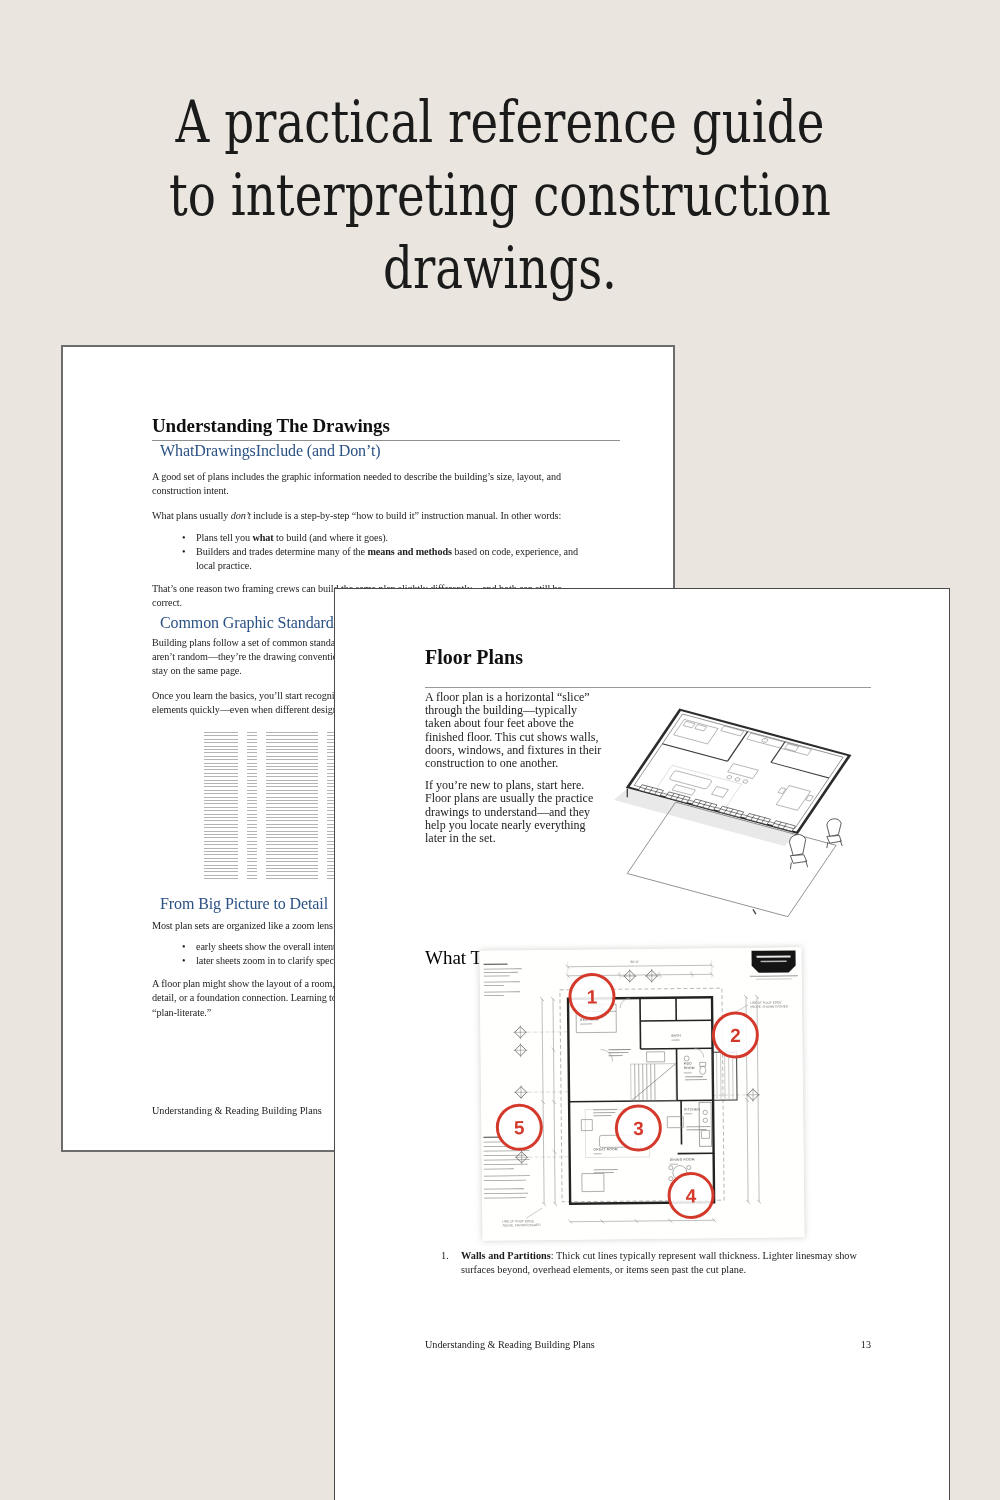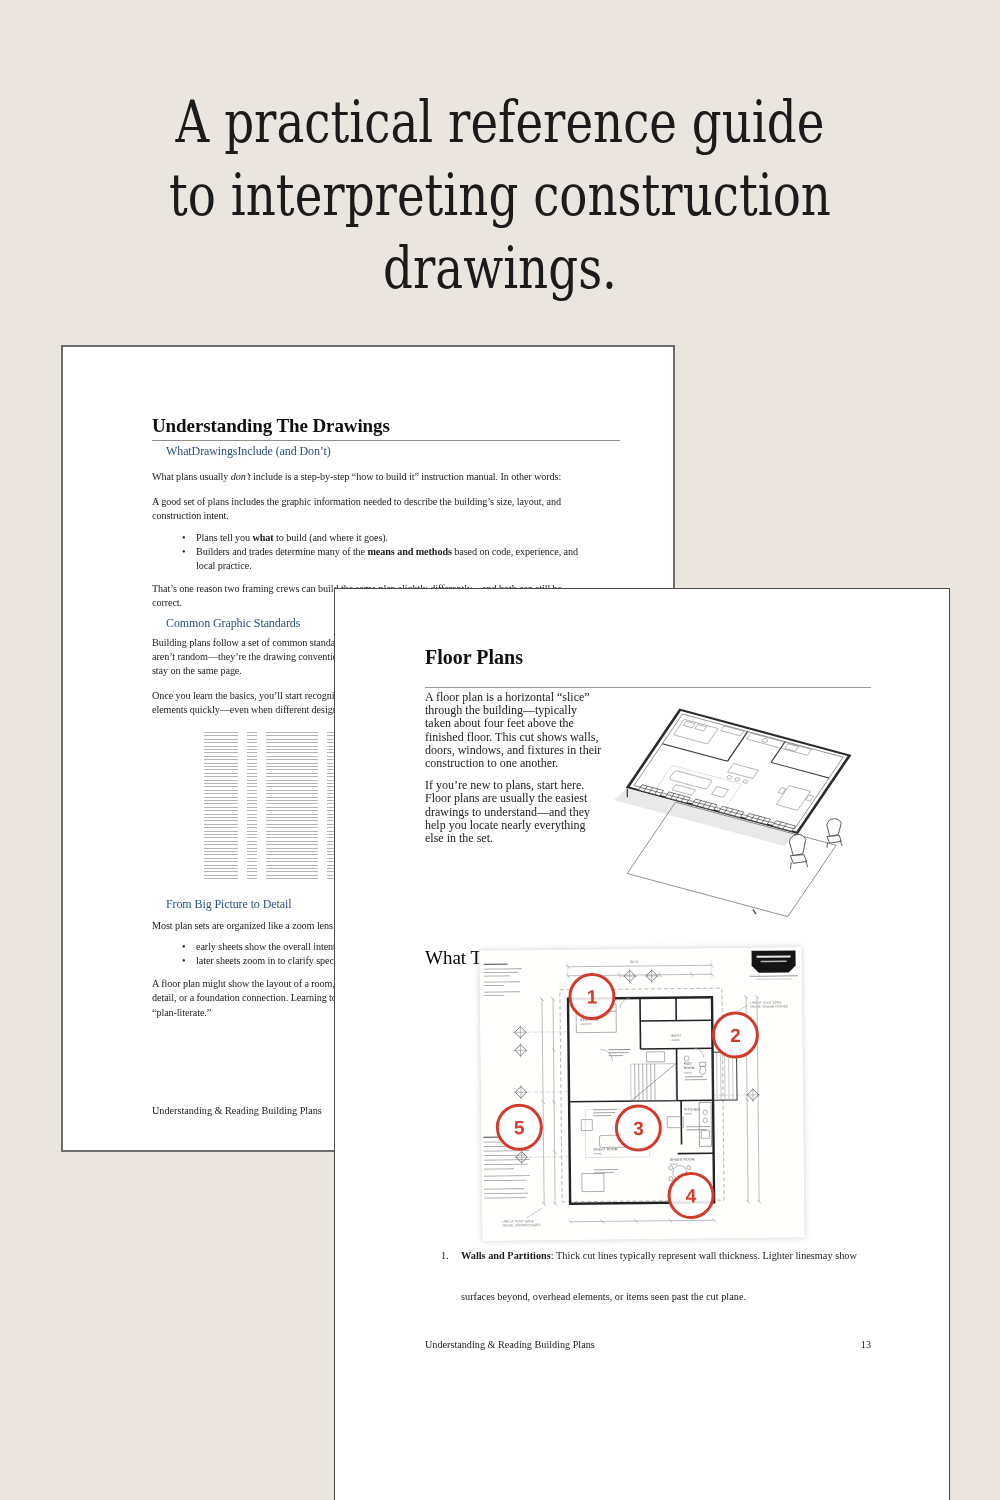--- a/index.html
+++ b/index.html
@@ -22,7 +22,7 @@
       letter-spacing:-0.1px;color:#1d1d1d;}
   .h1{font-size:19px;line-height:22px;font-weight:bold;color:#101010;margin:0;font-family:Liberation Serif, serif;}
   .rule{border:0;border-top:1.5px solid #8f8f8f;margin:3px 0 2px;}
-  .sub{color:#2a5183;font-size:12px;line-height:16px;margin:1px 14px 0;}
+  .sub{color:#2a5183;font-size:16px;line-height:16px;margin:1px 8px 0;}
   .para{margin:11px 0 0;}
   .ln{white-space:nowrap;}
   .b{font-weight:bold;} .i{font-style:italic;}

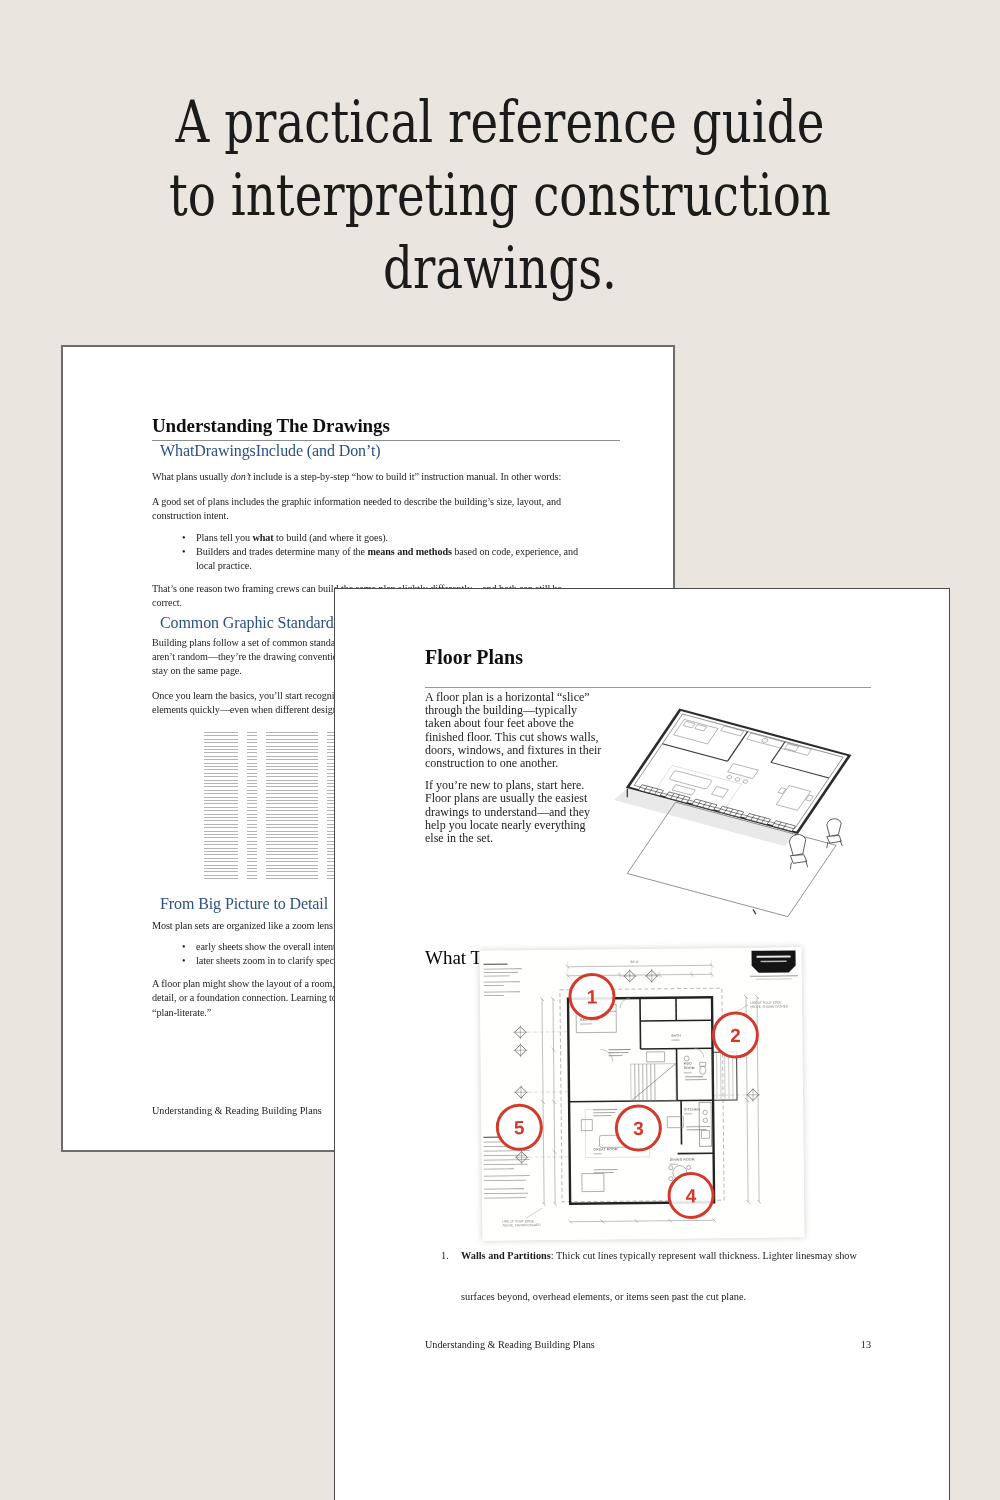--- a/index.html
+++ b/index.html
@@ -70,12 +70,12 @@
       <div class="sub">WhatDrawingsInclude (and Don’t)</div>
 
       <div class="para">
-        <div class="ln"><span>What plans usually </span><span class="i">don’t</span><span> include is a step-by-step “how to build it” instruction manual. In other words:</span></div>
-      </div>
-
-      <div class="para">
         <div class="ln">A good set of plans includes the graphic information needed to describe the building’s size, layout, and</div>
         <div class="ln">construction intent.</div>
+      </div>
+
+      <div class="para">
+        <div class="ln"><span>What plans usually </span><span class="i">don’t</span><span> include is a step-by-step “how to build it” instruction manual. In other words:</span></div>
       </div>
 
       <div class="bullets">

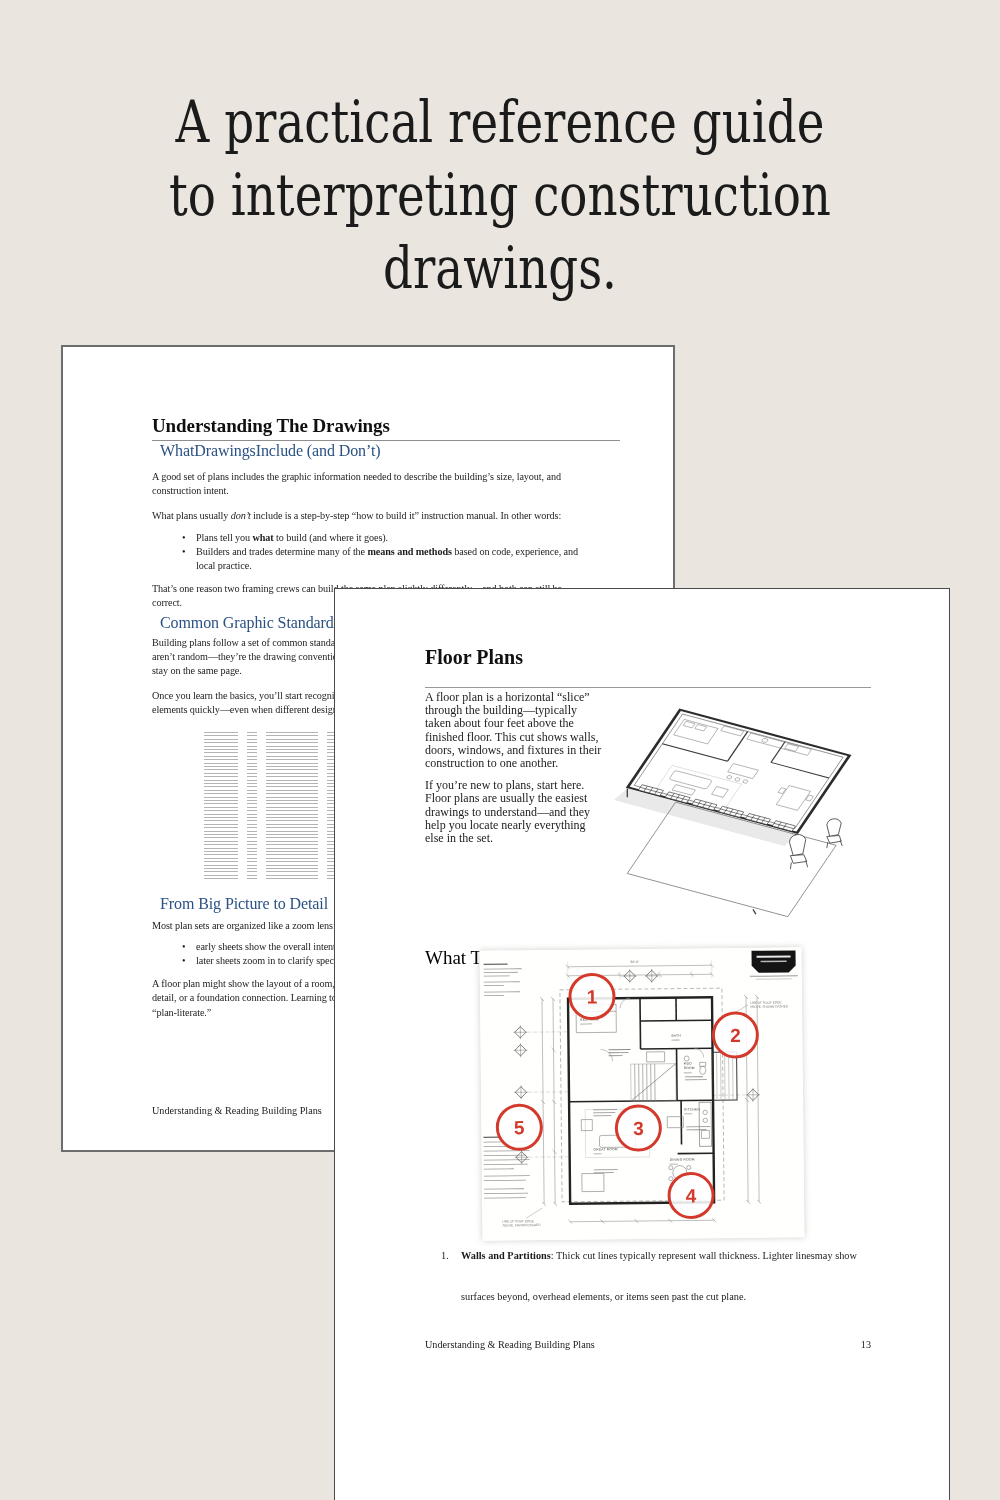--- a/index.html
+++ b/index.html
@@ -163,7 +163,7 @@
       </div>
       <div class="para">
         <div class="ln">If you’re new to plans, start here.</div>
-        <div class="ln">Floor plans are usually the easiest</div>
+        <div class="ln">Floor plans are usually the practice</div>
         <div class="ln">drawings to understand—and they</div>
         <div class="ln">help you locate nearly everything</div>
         <div class="ln">else in the set.</div>

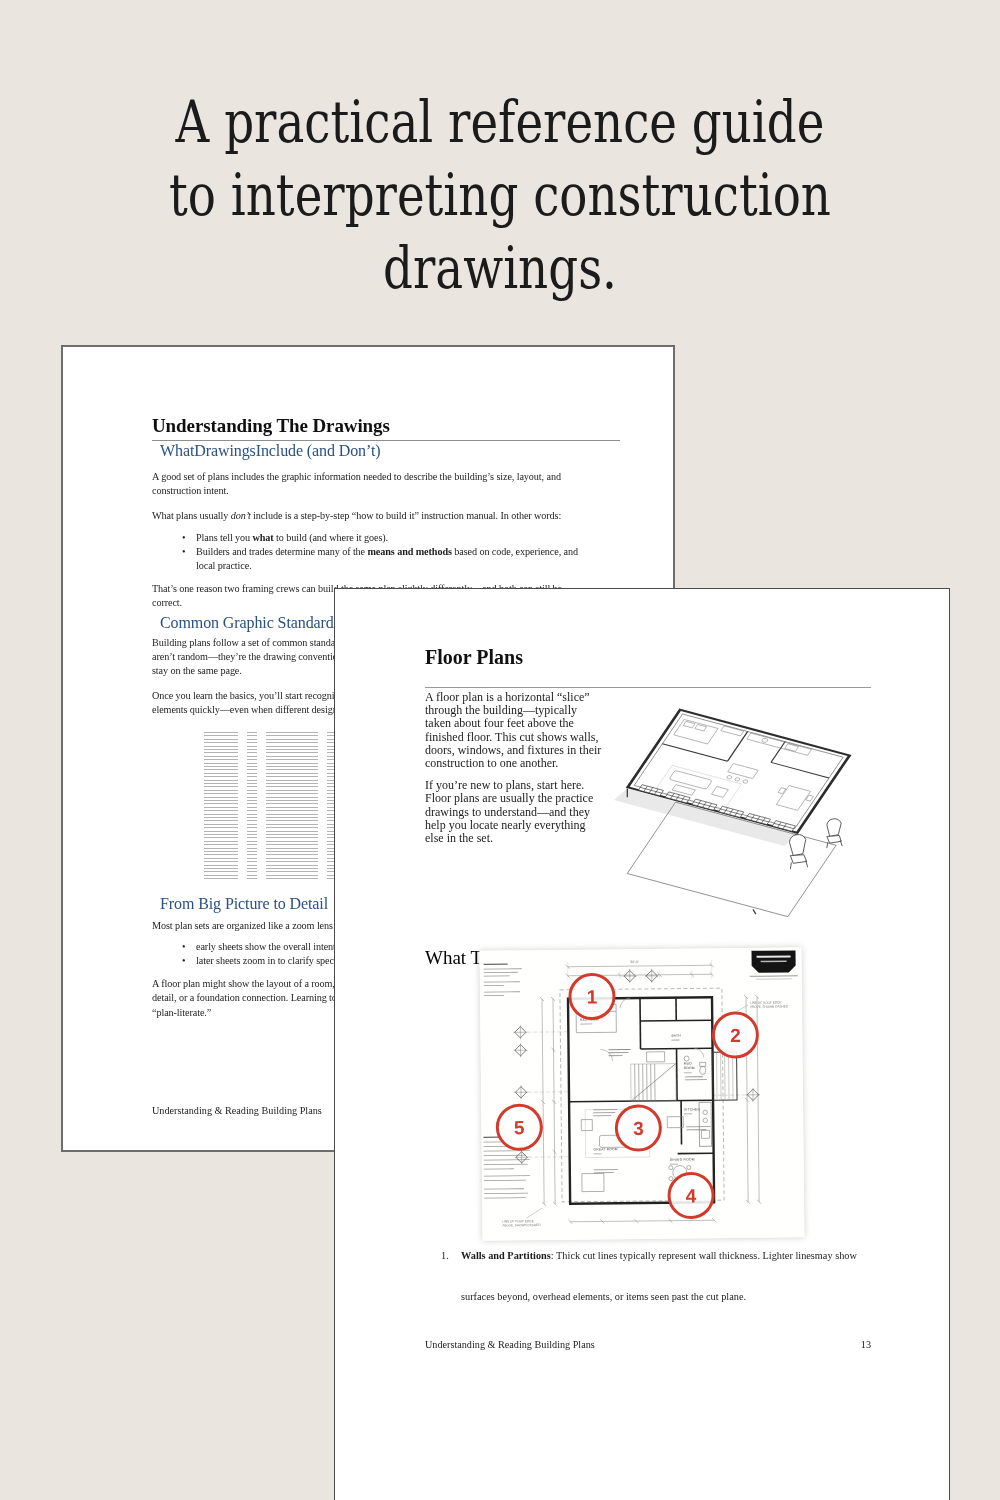--- a/index.html
+++ b/index.html
@@ -166,7 +166,7 @@
         <div class="ln">Floor plans are usually the practice</div>
         <div class="ln">drawings to understand—and they</div>
         <div class="ln">help you locate nearly everything</div>
-        <div class="ln">else in the set.</div>
+        <div class="ln">later in the set.</div>
       </div>
     </div>
 

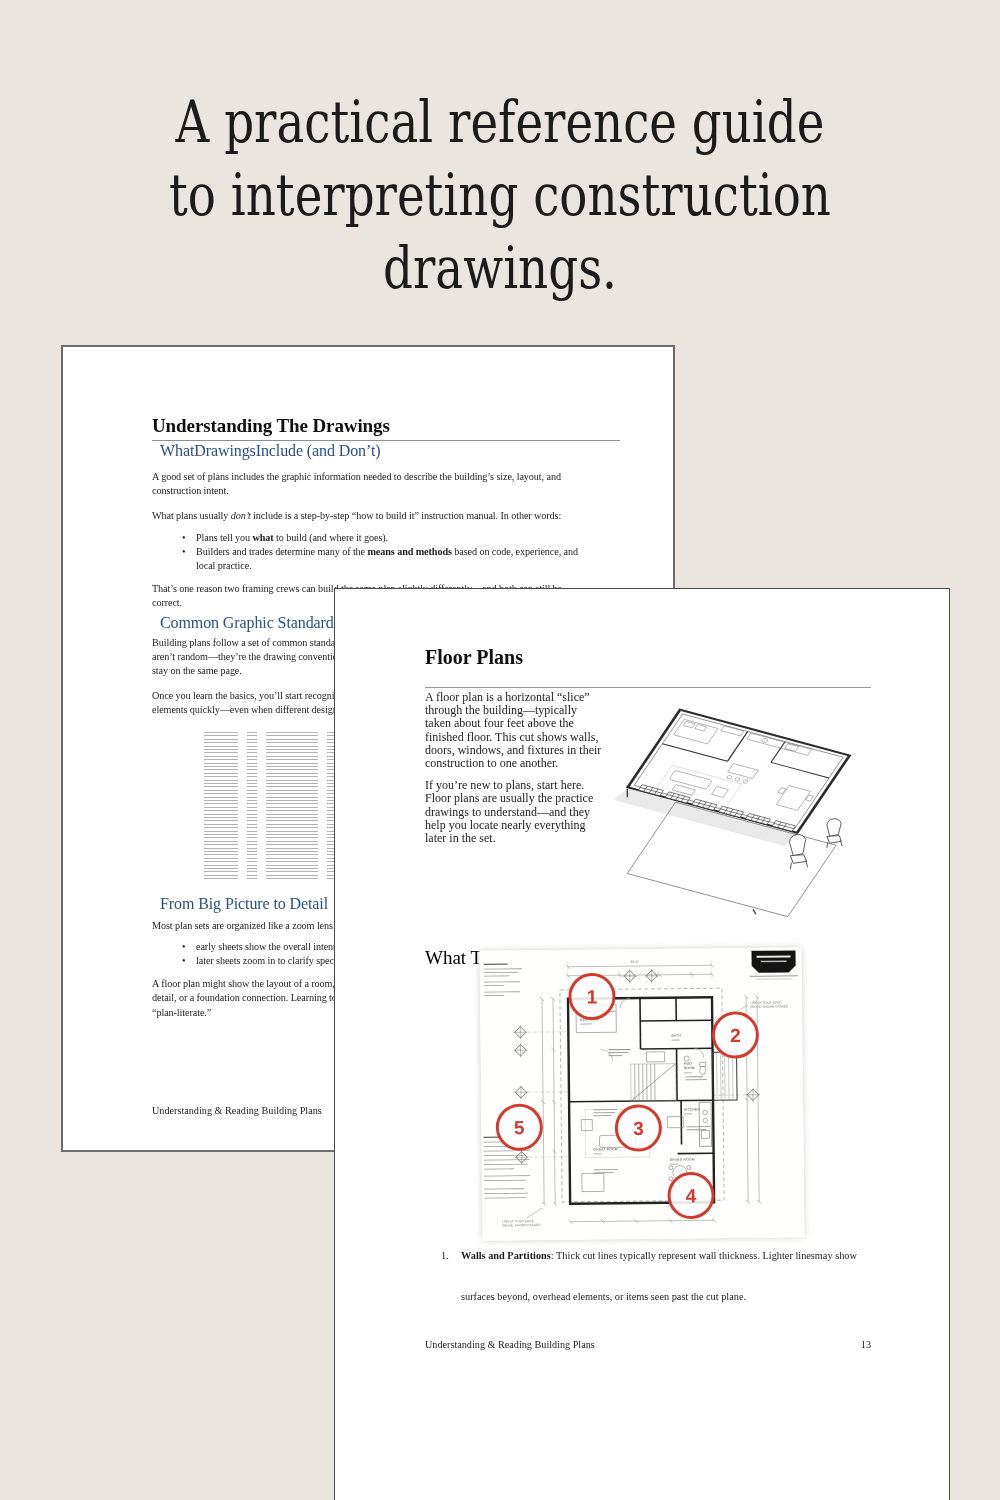--- a/index.html
+++ b/index.html
@@ -46,7 +46,7 @@
   .caption{position:absolute;left:106px;top:660px;width:440px;font-size:10.3px;line-height:14px;}
   .caption .crow{display:flex;}
   .caption .cnum{width:20px;flex:none;}
-  .cap2{margin-left:20px;margin-top:27px;}
+  .cap2{margin-left:20px;}
   .fp-bottom{position:absolute;left:90px;top:750px;width:446px;display:flex;
              justify-content:space-between;font-size:10.2px;color:#222;}
 

